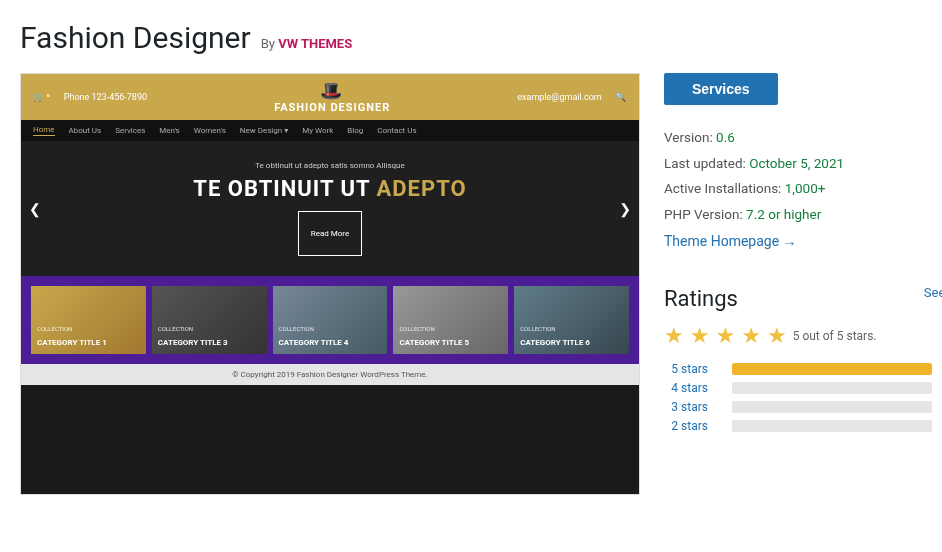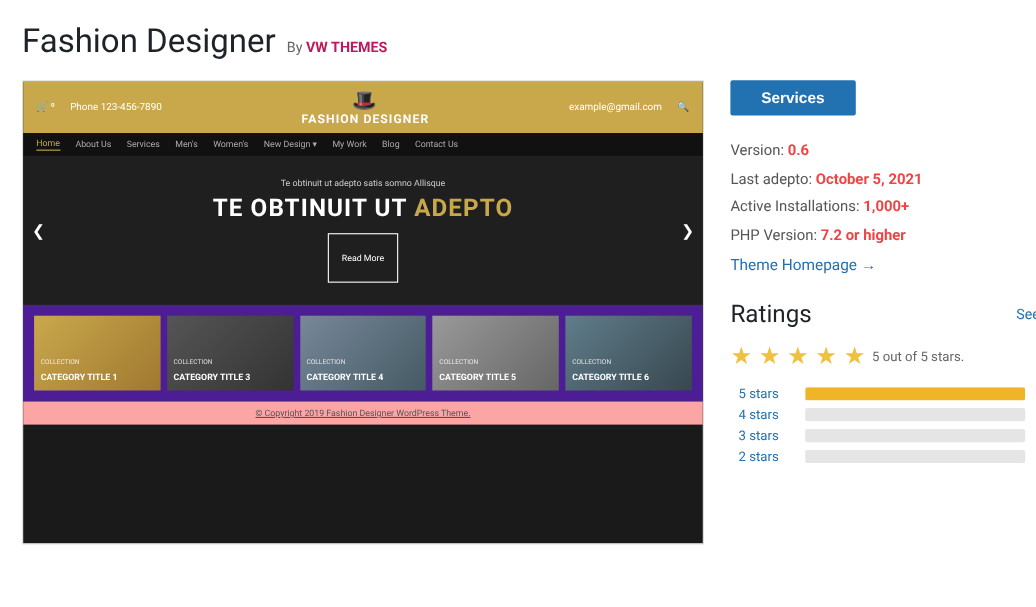--- a/index.html
+++ b/index.html
@@ -231,8 +231,8 @@
       color: #555;
     }
     .meta-info .meta-row strong {
-      color: #ef4444;
-      font-weight: 700;
+      color: #15803d;
+      font-weight: 400;
     }
     .meta-link {
       color: #2271b1;

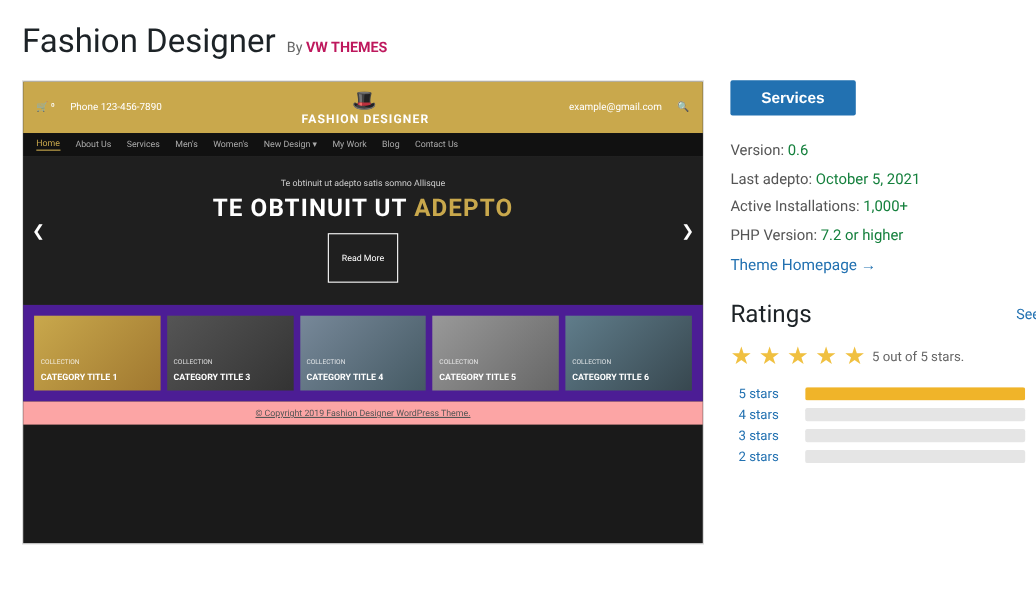--- a/index.html
+++ b/index.html
@@ -412,7 +412,7 @@
         <strong>0.6</strong>
       </div>
       <div class="meta-row">
-        <span>Last adepto:</span>
+        <span>Last updated:</span>
         <strong>October 5, 2021</strong>
       </div>
       <div class="meta-row">

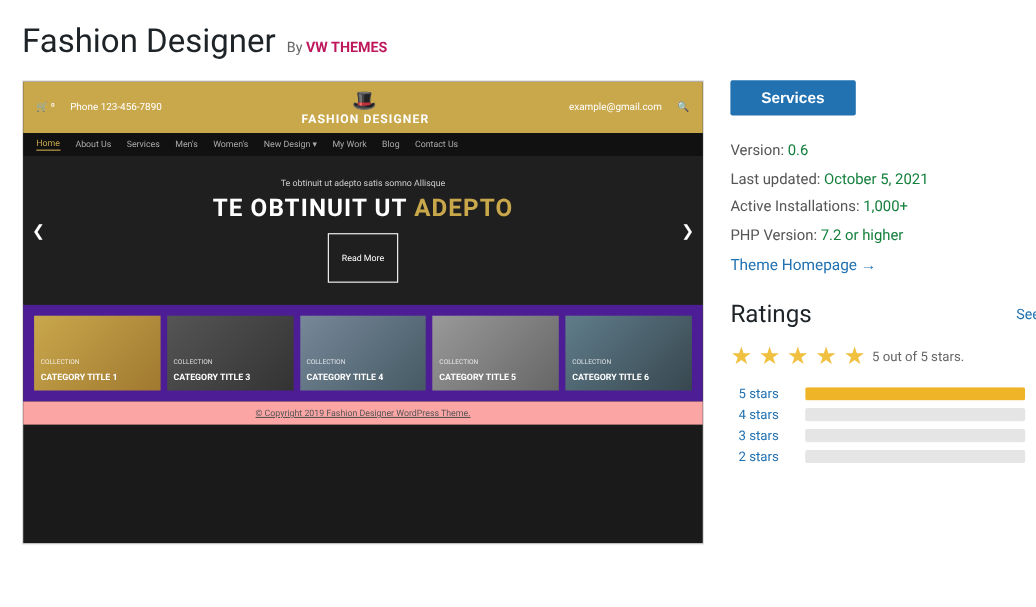--- a/index.html
+++ b/index.html
@@ -253,6 +253,7 @@
       font-size: 22px;
       font-weight: 400;
       color: #1d2327;
+      margin-top: 12px;
     }
     .see-all-link {
       color: #2271b1;

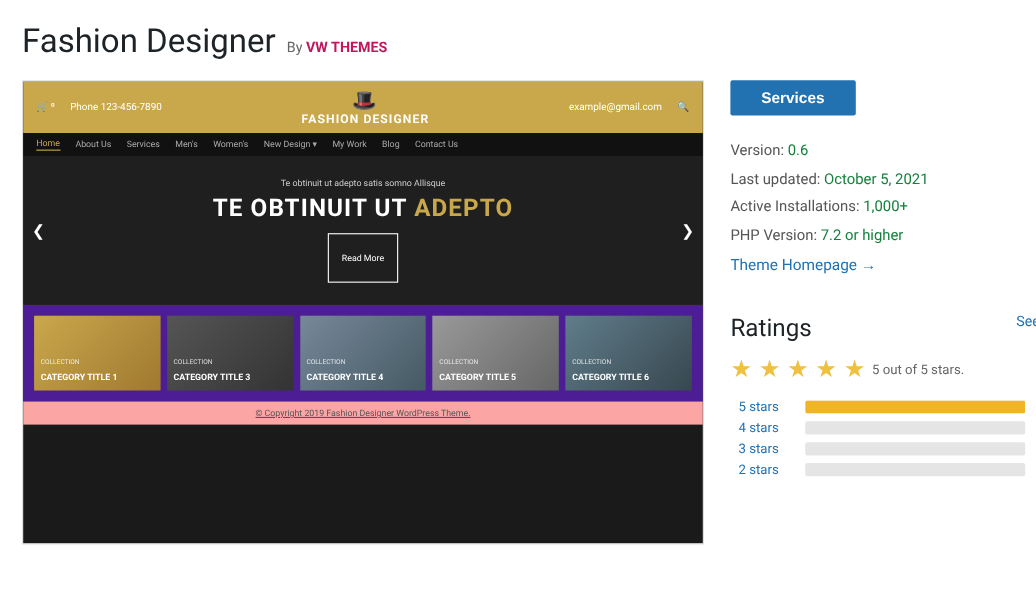--- a/index.html
+++ b/index.html
@@ -184,12 +184,11 @@
 
     
     .theme-footer {
-      background: #fca5a5;
+      background: #e5e5e5;
       text-align: center;
       padding: 6px;
       font-size: 8px;
       color: #555;
-      text-decoration: underline;
     }
 
     

